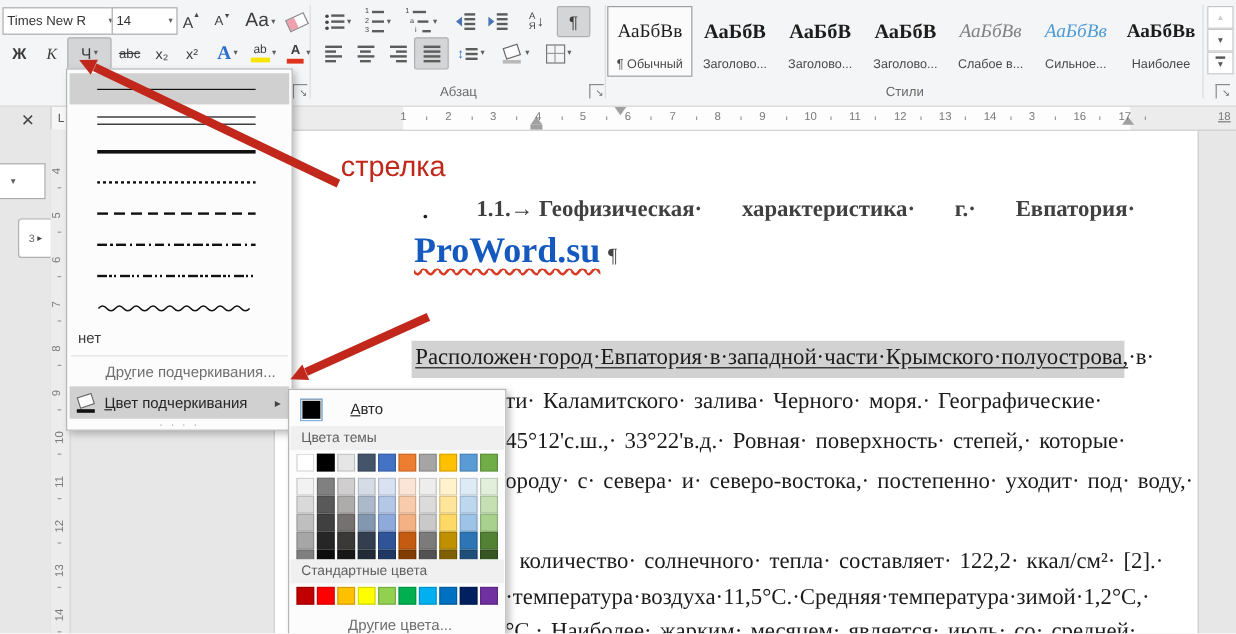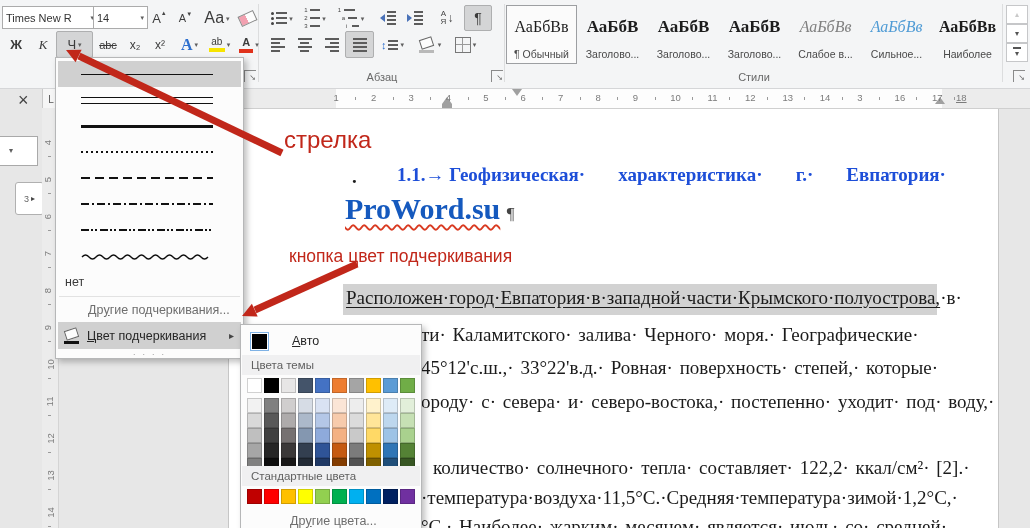--- a/index.html
+++ b/index.html
@@ -401,7 +401,7 @@
       <span class="htick" style="left: 858.3px;"></span>
       <span class="hnum" style="left: 874px;">17</span>
       <span class="htick" style="left: 895.7px;"></span>
-      <span class="hnum" style="left: 898px; text-decoration: underline;">18</span>
+      <span class="hnum" style="left: 957px; text-decoration: underline;">18</span>
     </div>
 
   <div class="abs vruler">

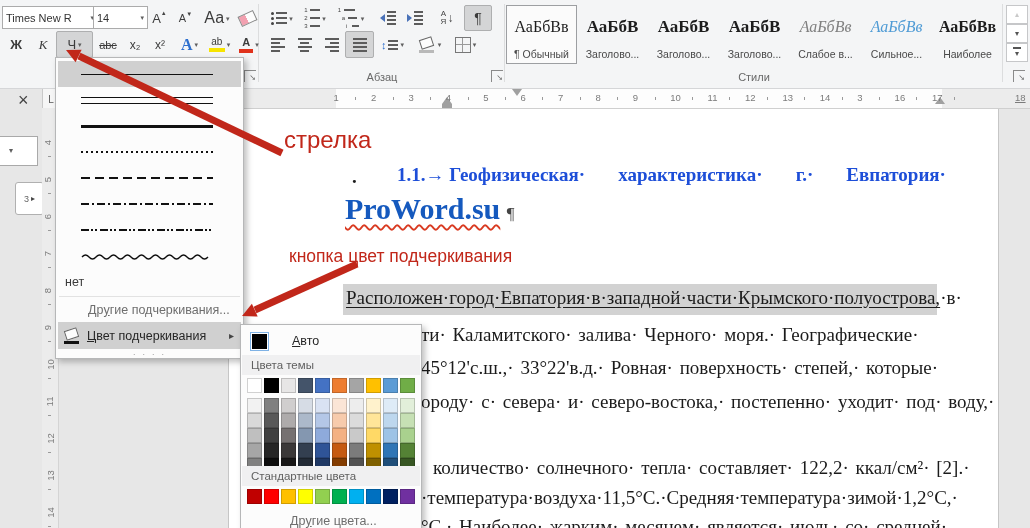--- a/index.html
+++ b/index.html
@@ -59,7 +59,7 @@
   .doc-line{position:absolute;font-family:"Liberation Serif",serif;font-size:19px;color:#1b1b1b;
             white-space:nowrap;word-spacing:2px;}
   .doc-heading{position:absolute;display:flex;justify-content:space-between;font-family:"Liberation Serif",serif;
-               font-size:19px;font-weight:bold;color:#1d4ed8;white-space:nowrap;}
+               font-size:19px;font-weight:bold;color:#404040;white-space:nowrap;}
   .brand{font-family:"Liberation Serif",serif;font-size:30px;font-weight:bold;color:#1559be;
          text-decoration:underline wavy #d93a21 2px;text-underline-offset:5px;}
   .selrect{position:absolute;background:#d2d2d2;}

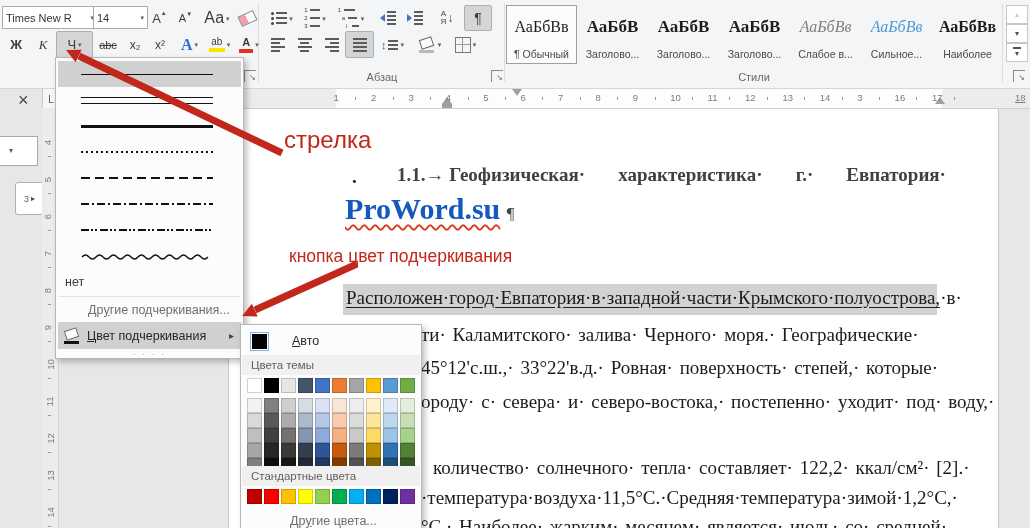--- a/index.html
+++ b/index.html
@@ -609,7 +609,6 @@
     <polygon points="242,316 251.9,303.8 257.7,316.6" fill="#c1271a"></polygon>
   </svg>
   <div class="ann-label" style="left:284px;top:126px;font-size:24px">стрелка</div>
-  <div class="ann-label" style="left:289px;top:246px;font-size:17.5px">кнопка цвет подчеркивания</div>
 
 </div>
 

